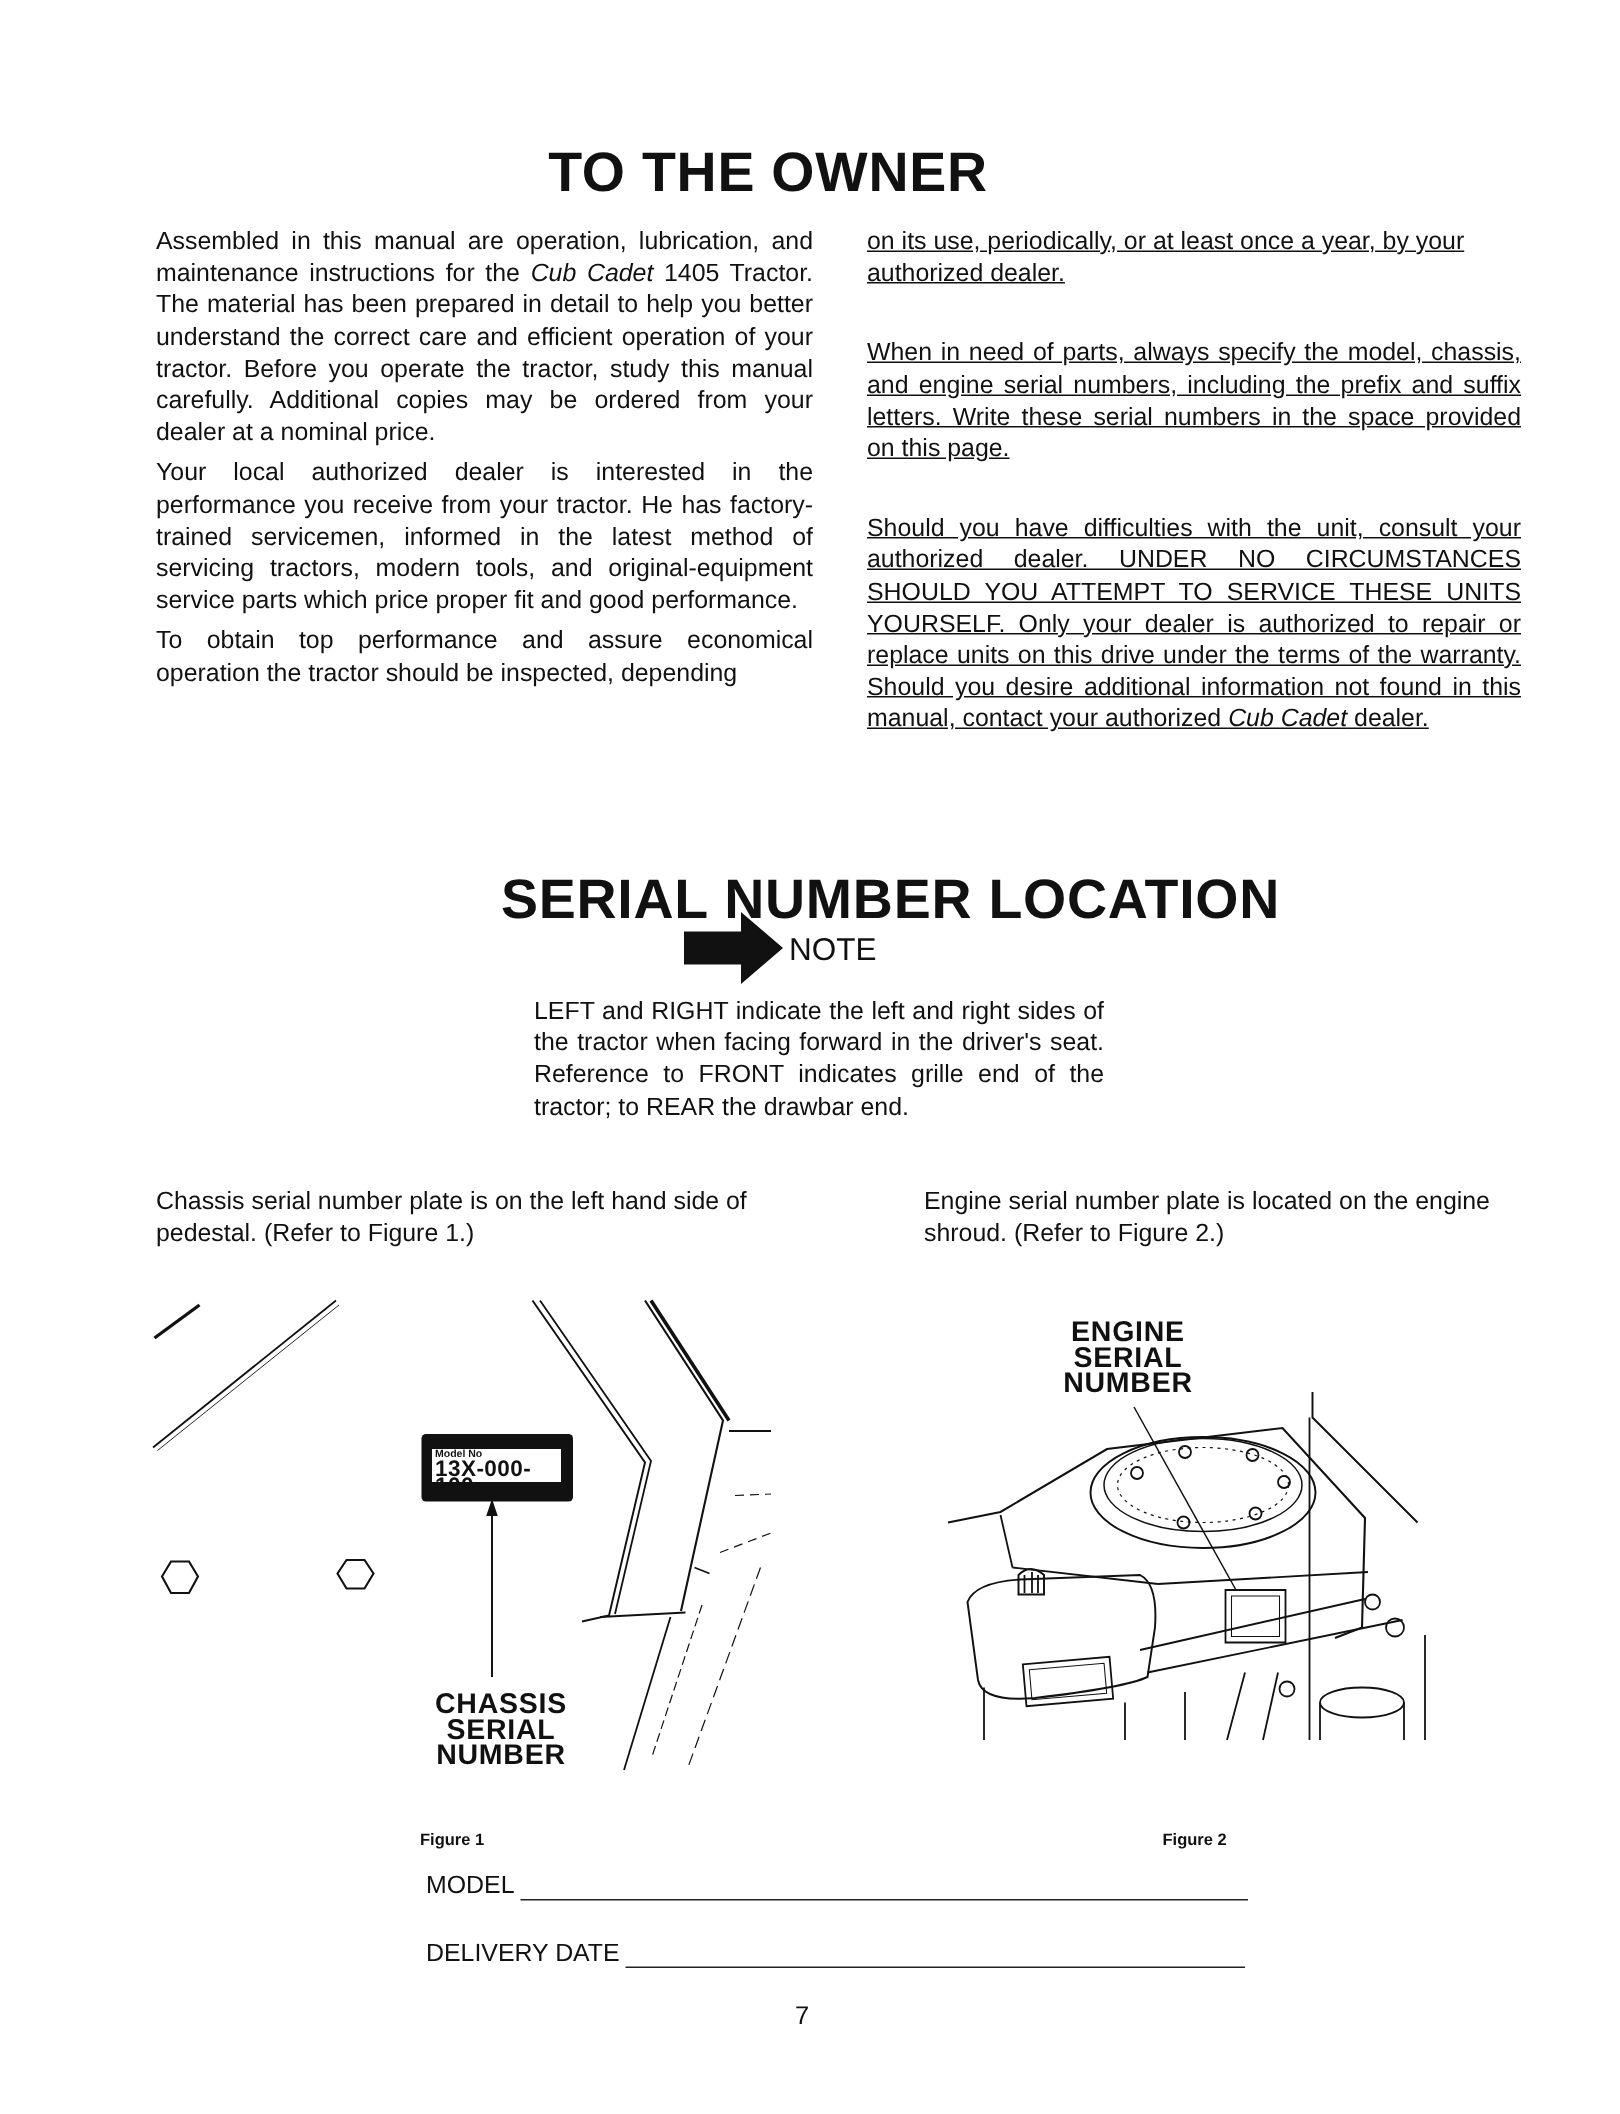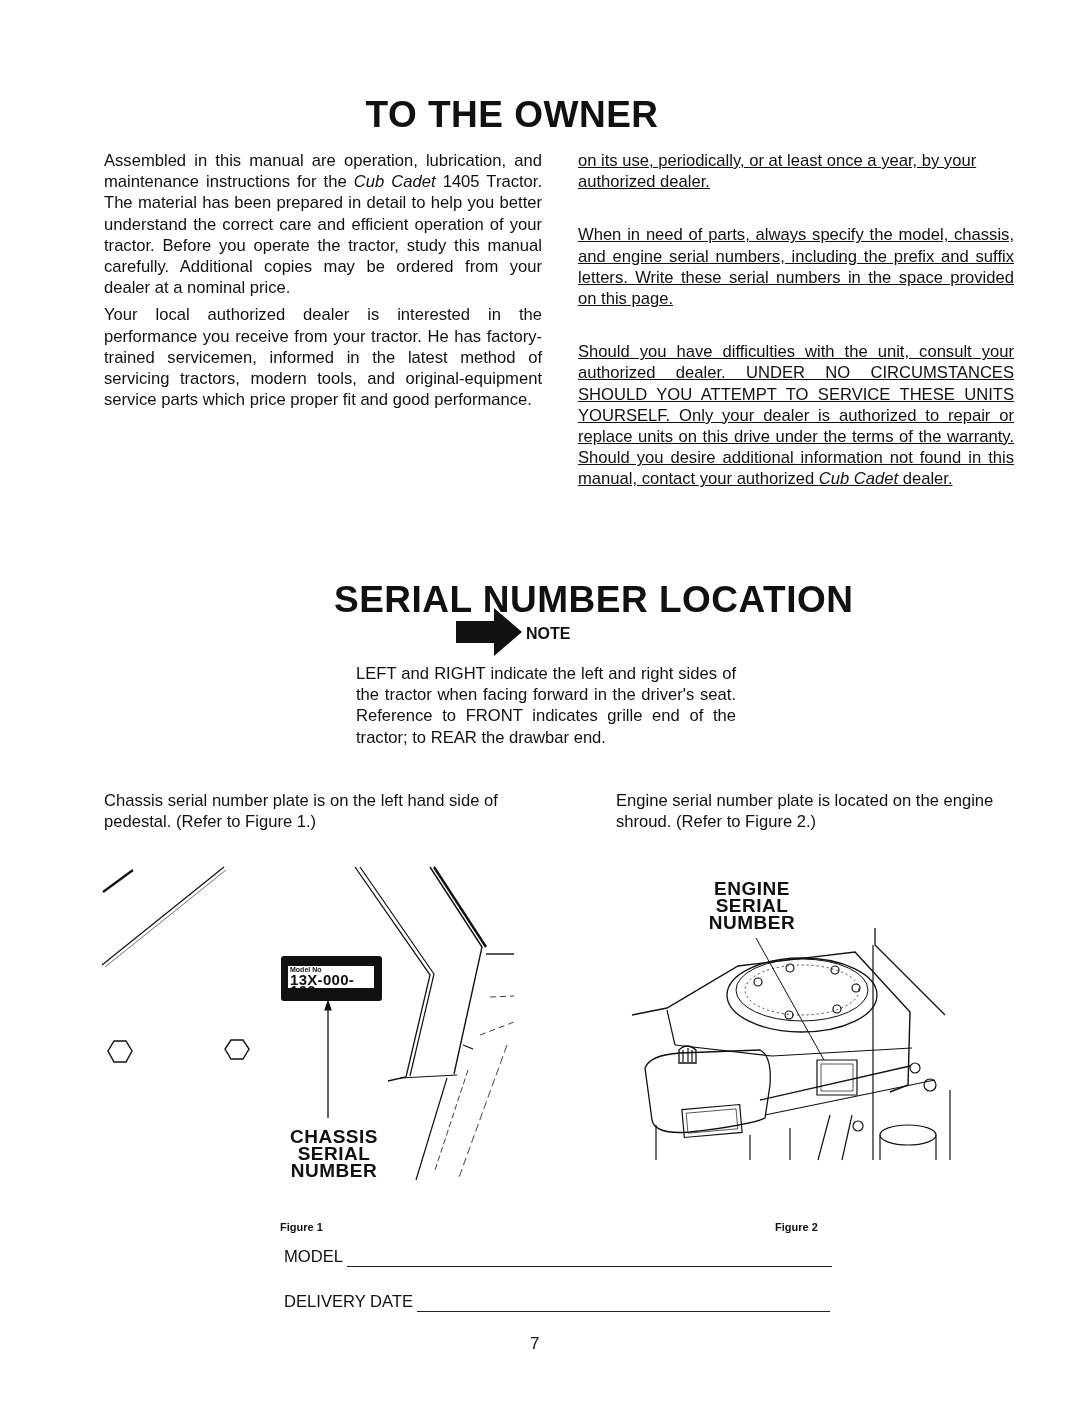--- a/index.html
+++ b/index.html
@@ -26,6 +26,7 @@
 <div class="abs col-left" style="top:150px;">
   <p class="para" style="margin-bottom:6px;"><span>Assembled in this manual are operation, lubrication, and maintenance instructions for the </span><i>Cub Cadet</i><span> 1405 Tractor. The material has been prepared in detail to help you better understand the correct care and efficient operation of your tractor. Before you operate the tractor, study this manual carefully. Additional copies may be ordered from your dealer at a nominal price.</span></p>
   <p class="para" style="margin-bottom:6px;"><span>Your local authorized dealer is interested in the performance you receive from your tractor. He has factory-trained servicemen, informed in the latest method of servicing tractors, modern tools, and original-equipment service parts which price proper fit and good performance.</span></p>
+  <p class="para"><span>To obtain top performance and assure economical operation the tractor should be inspected, depending</span></p>
 </div>
 
 <div class="abs col-right" style="top:150px;">

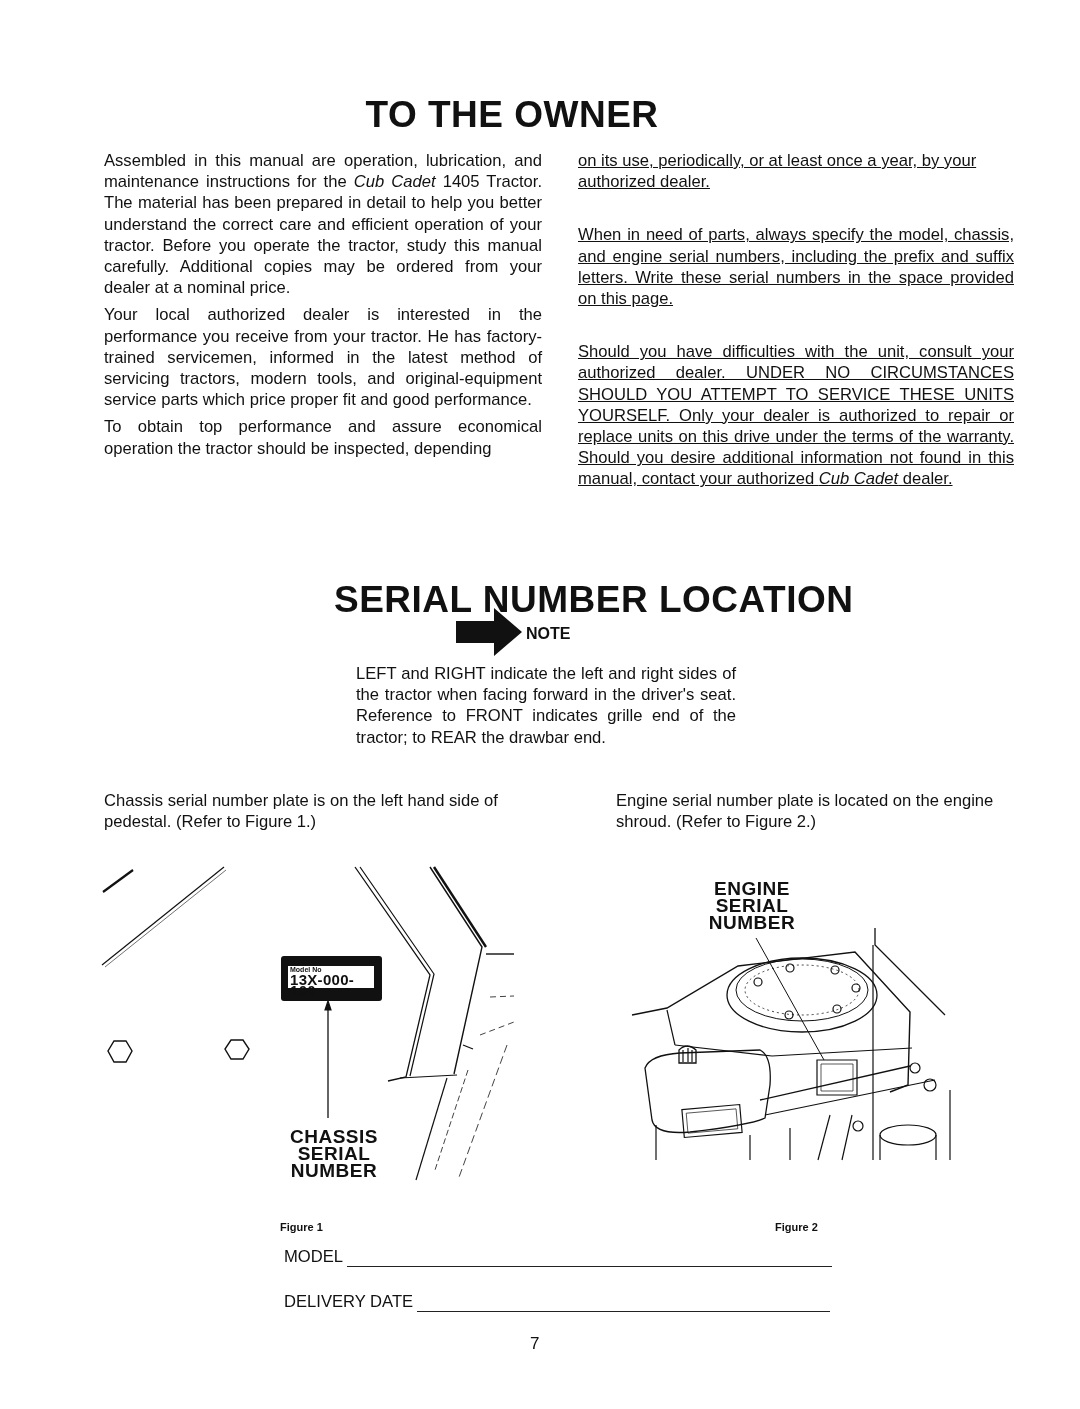--- a/index.html
+++ b/index.html
@@ -41,7 +41,7 @@
   <svg width="66" height="48" viewBox="0 0 66 48">
     <polygon points="0,13 38,13 38,0 66,24 38,48 38,35 0,35" fill="#111"></polygon>
   </svg>
-  <span style="font-weight:bold; font-size:16px; margin-left:4px; margin-top:4px;">NOTE</span>
+  <span style="font-weight:normal; font-size:21px; margin-left:4px; margin-top:4px;">NOTE</span>
 </div>
 
 <div class="abs note-text" style="left:356px; top:663px; width:380px;">LEFT and RIGHT indicate the left and right sides of the tractor when facing forward in the driver's seat. Reference to FRONT indicates grille end of the tractor; to REAR the drawbar end.</div>

